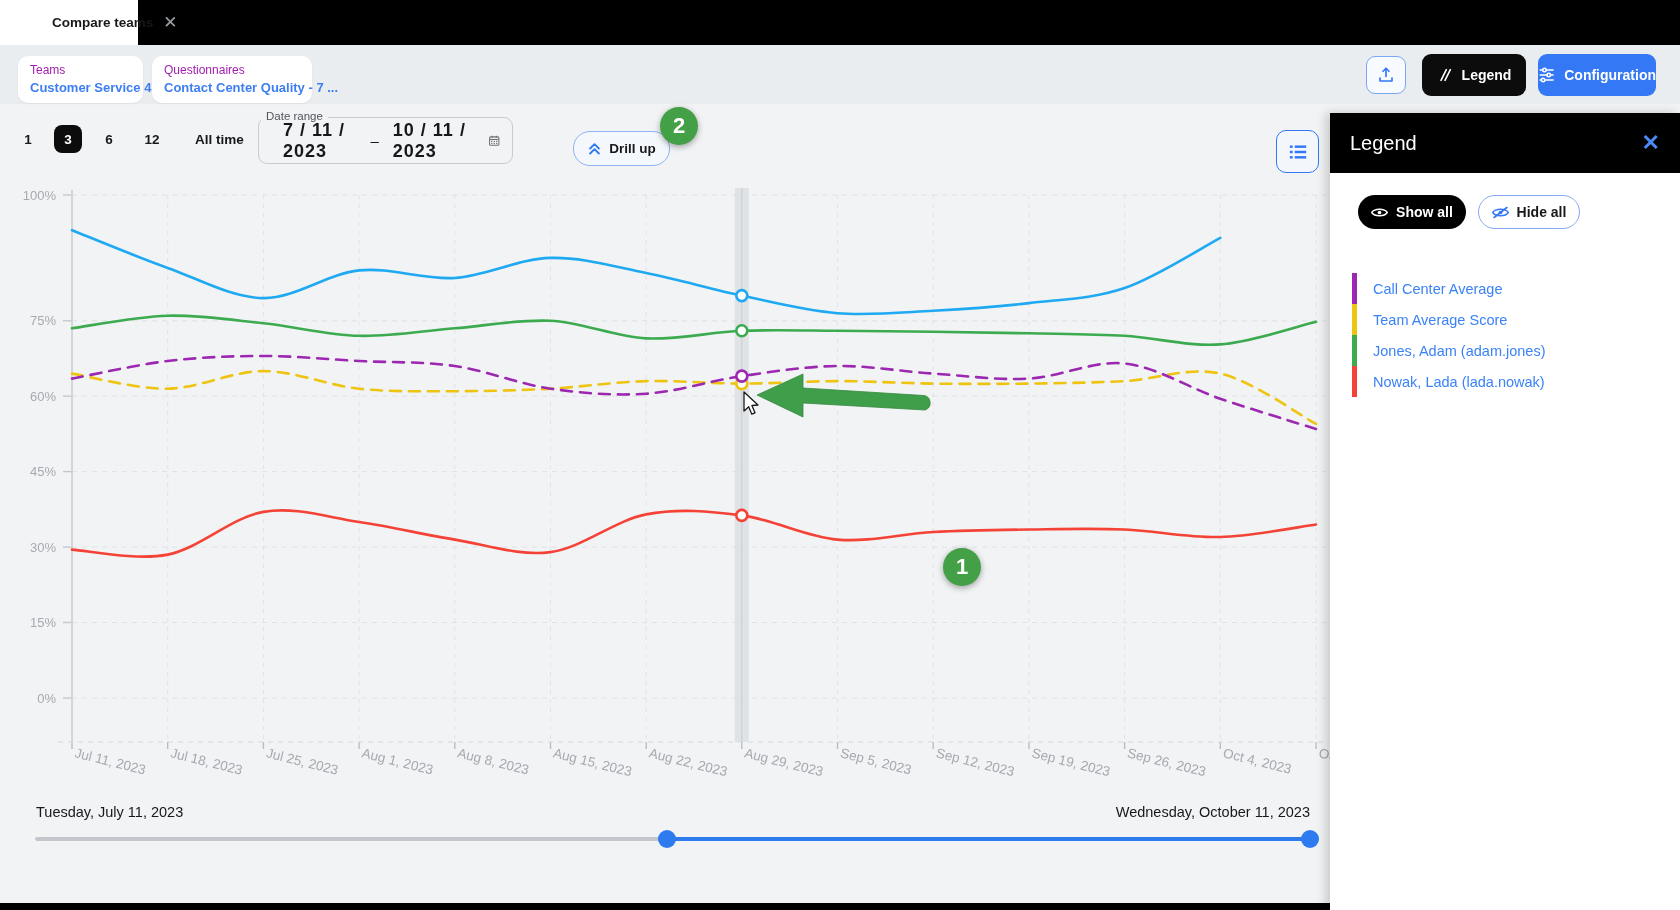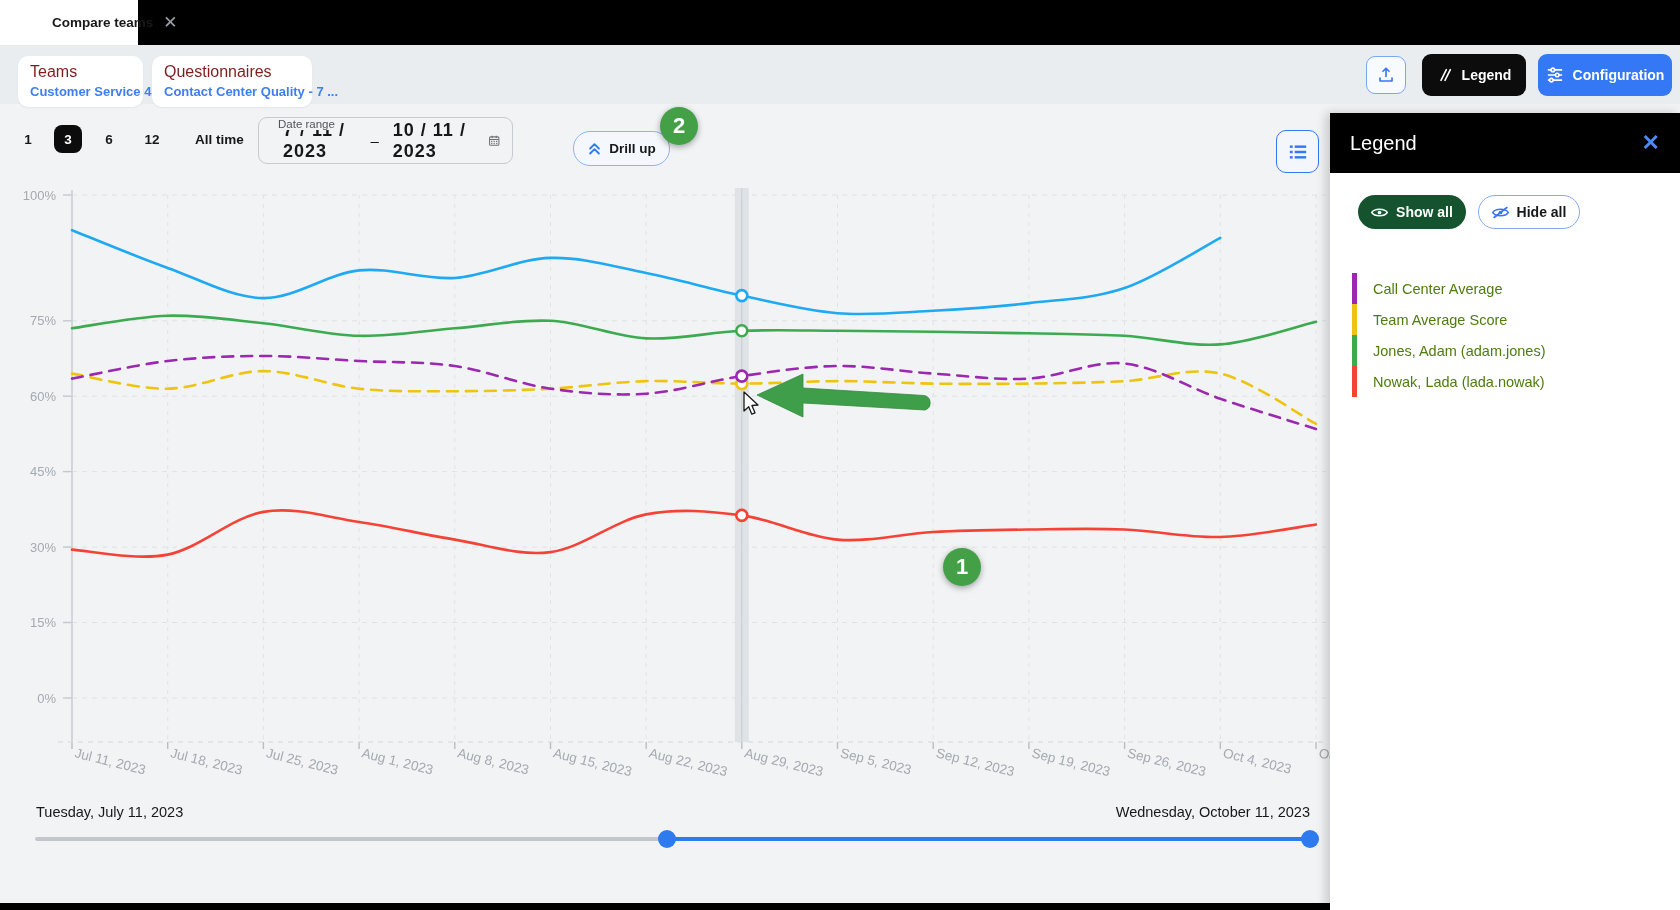--- a/index.html
+++ b/index.html
@@ -12,7 +12,7 @@
   
   #appheader { position:absolute; left:0; top:45px; width:1680px; height:59px; background:#e9edf0; }
   .chip { position:absolute; top:11px; background:#fff; border-radius:10px; padding:7px 12px 8px; box-shadow:0 1px 2px rgba(0,0,0,.06); cursor:pointer; }
-  .chip .lbl { font-size:16px; color:#7f1d1d; margin-bottom:3px; }
+  .chip .lbl { font-size:12px; color:#a21caf; margin-bottom:3px; }
   .chip .val { font-size:13px; font-weight:bold; color:#3d7ef2; white-space:nowrap; }
   #chip-teams { left:18px; width:125px; }
   #chip-quest { left:152px; width:160px; }

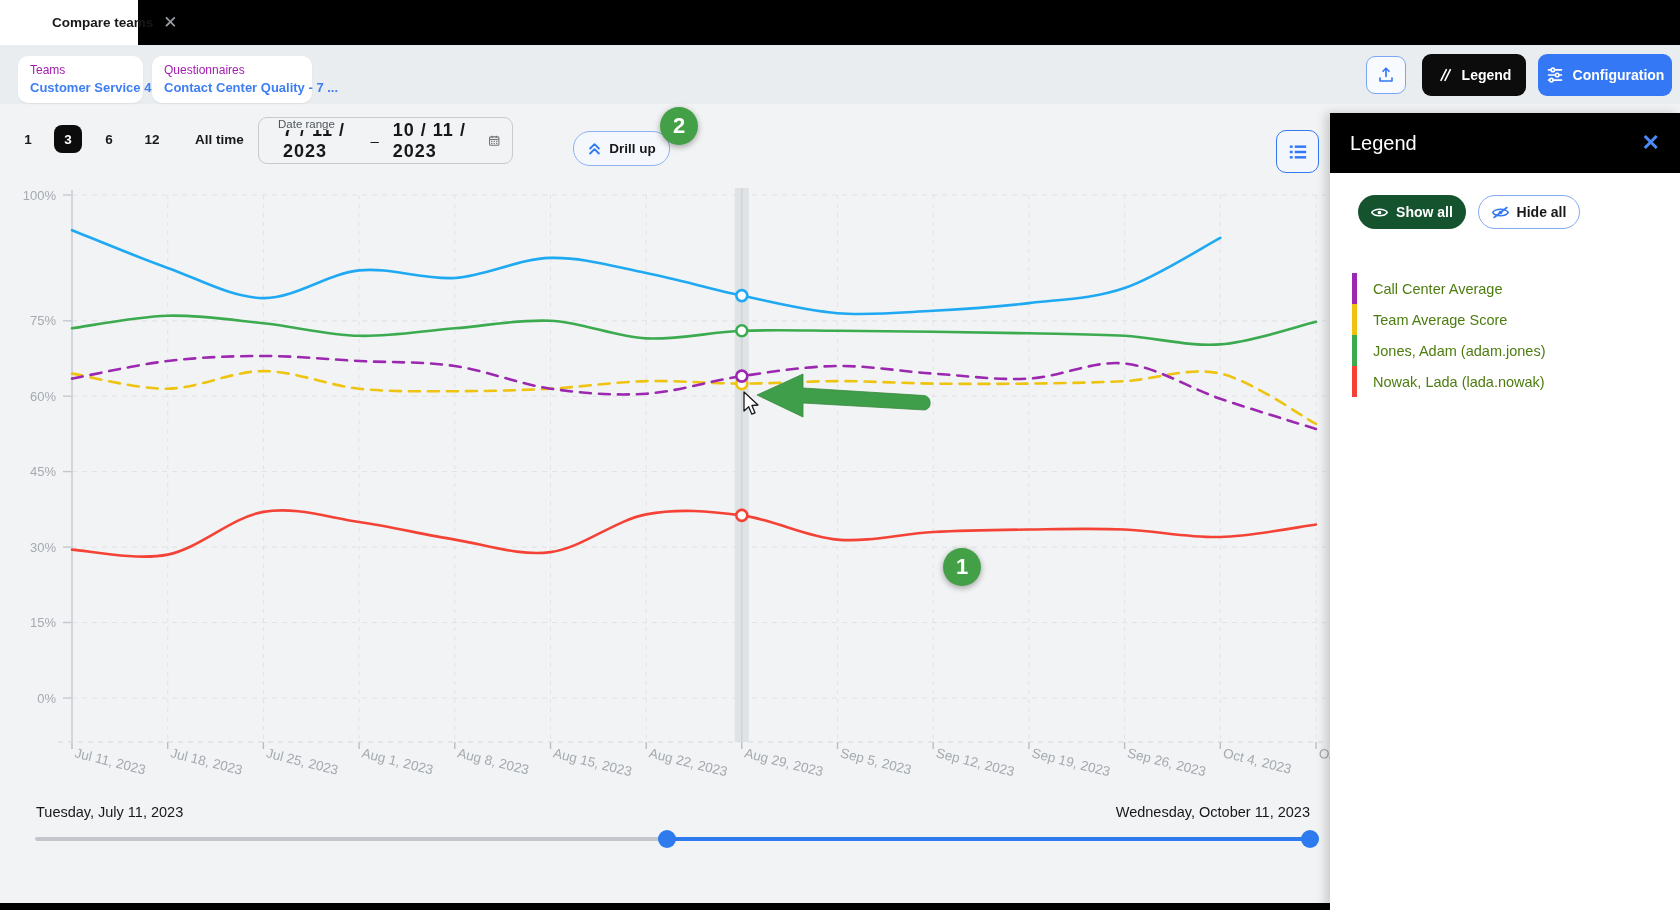--- a/index.html
+++ b/index.html
@@ -19,7 +19,7 @@
   .hbtn { position:absolute; top:9px; height:42px; border-radius:9px; display:flex; align-items:center; justify-content:center; gap:9px; font-size:14px; font-weight:bold; cursor:pointer; }
   #btn-export { left:1366px; top:11px; width:40px; height:38px; background:#f7fafe; border:1.5px solid #7aa7f5; }
   #btn-legend { left:1422px; width:104px; background:#0c0c0c; color:#fff; }
-  #btn-config { left:1538px; width:134px; background:#3478f5; color:#fff; }
+  #btn-config { left:1538px; width:118px; background:#3478f5; color:#fff; }
   
   .pbtn { position:absolute; top:125px; height:28px; min-width:28px; display:flex; align-items:center; justify-content:center; font-size:13.5px; font-weight:bold; color:#17181a; border-radius:8px; cursor:pointer; padding:0 5px; }
   .pbtn.sel { background:#0c0c0c; color:#fff; }

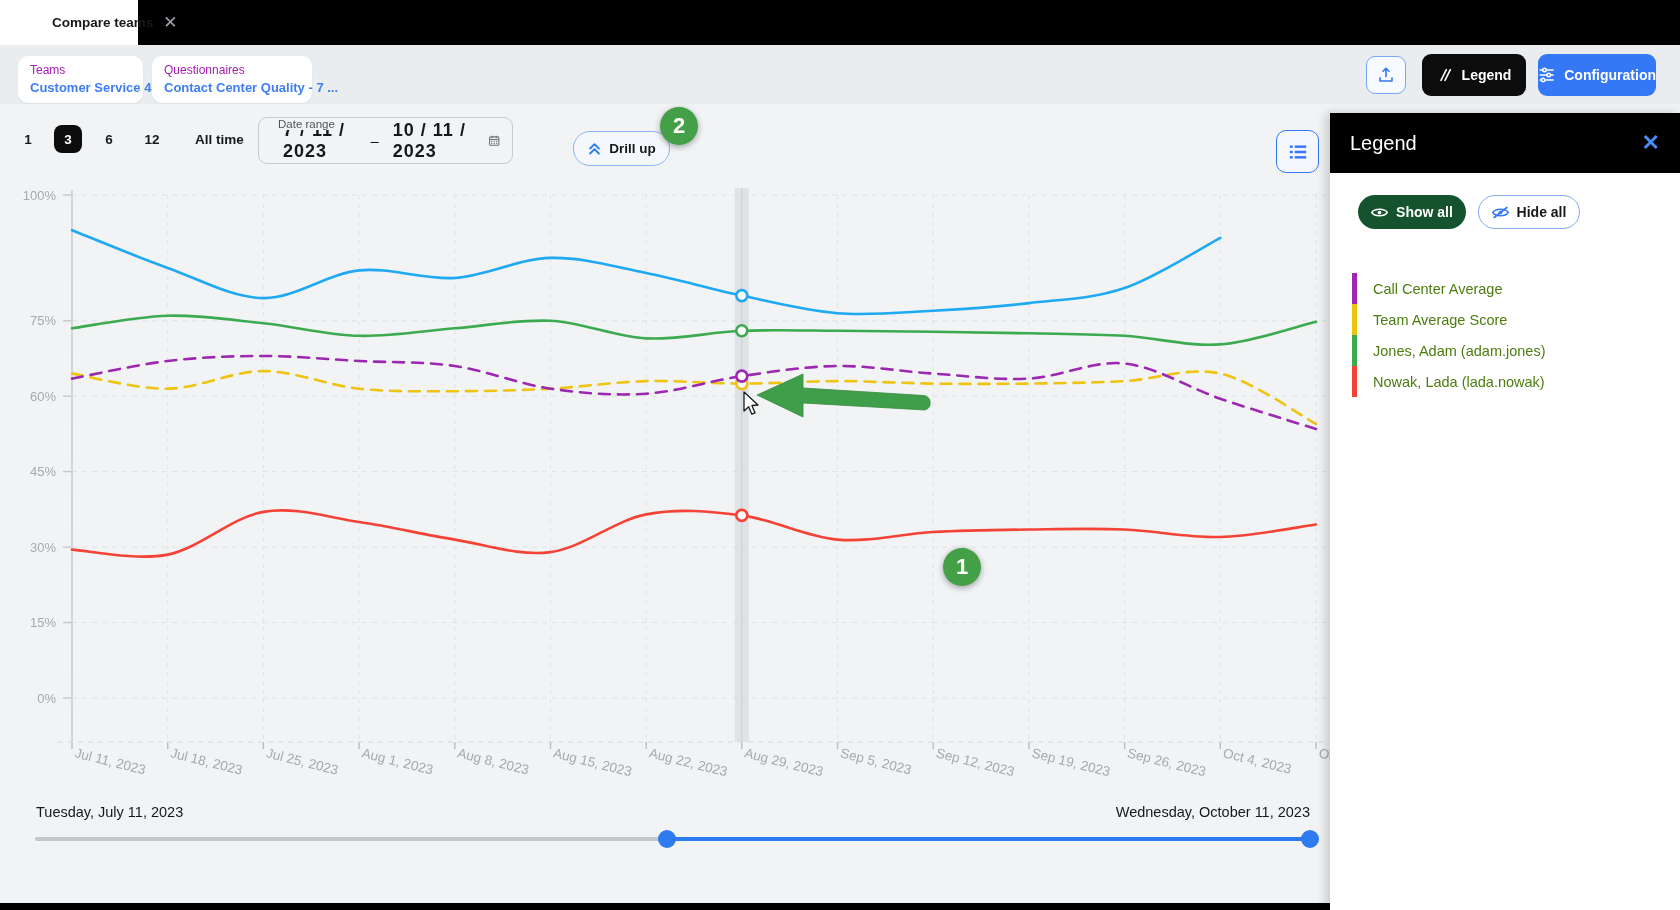--- a/index.html
+++ b/index.html
@@ -24,7 +24,7 @@
   .pbtn { position:absolute; top:125px; height:28px; min-width:28px; display:flex; align-items:center; justify-content:center; font-size:13.5px; font-weight:bold; color:#17181a; border-radius:8px; cursor:pointer; padding:0 5px; }
   .pbtn.sel { background:#0c0c0c; color:#fff; }
   #daterange { position:absolute; left:258px; top:117px; width:255px; height:47px; border:1px solid #c6cbd1; border-radius:9px; }
-  #daterange .leg { position:absolute; left:14px; top:-8px; background:#f1f3f4; padding:0 5px; font-size:11.5px; color:#50555b;margin-top:8px; }
+  #daterange .leg { position:absolute; left:2px; top:-8px; background:#f1f3f4; padding:0 5px; font-size:11.5px; color:#50555b; }
   #daterange .row { display:flex; align-items:center; height:100%; padding:0 12px 0 24px; gap:14px; }
   #daterange .dv { font-size:18px; font-weight:bold; color:#17181a; letter-spacing:1px; cursor:text; }
   #daterange .sep { font-size:15px; color:#17181a; }

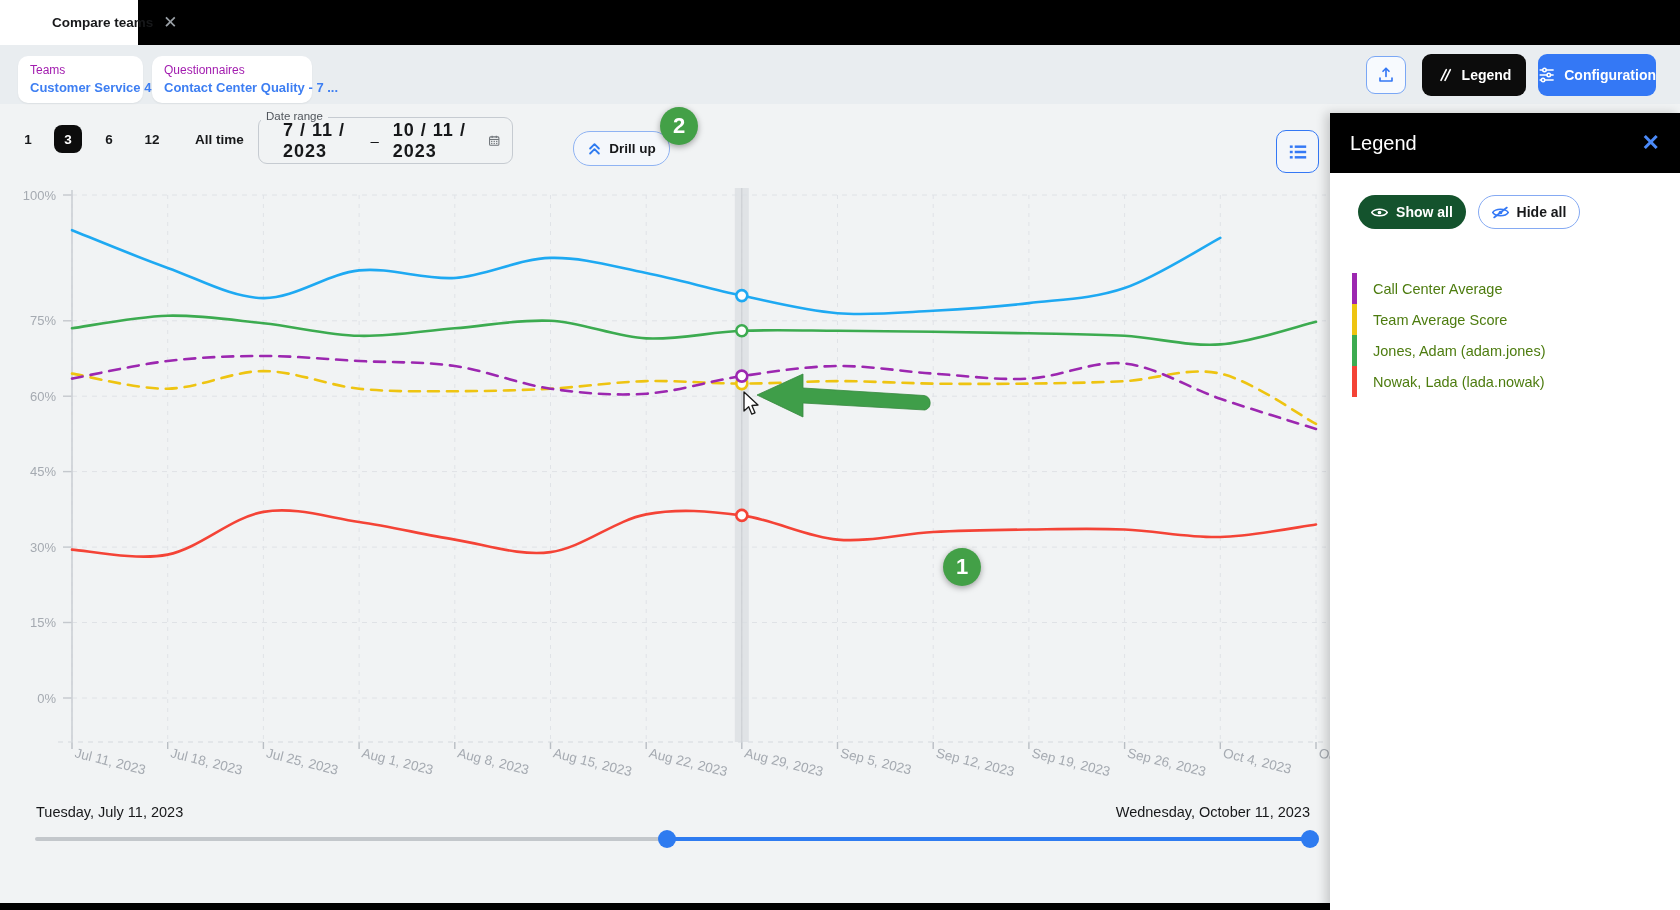--- a/index.html
+++ b/index.html
@@ -50,7 +50,7 @@
   #drawer-head .ttl { color:#fff; font-size:20px; }
   #drawer-head .x { color:#4b8af8; font-size:22px; font-weight:bold; cursor:pointer; line-height:1; }
   .dbtn { position:absolute; top:82px; height:34px; border-radius:17px; display:flex; align-items:center; justify-content:center; gap:8px; font-size:14px; font-weight:bold; cursor:pointer; }
-  #showall { left:28px; width:108px; background:#14532d; color:#fff; }
+  #showall { left:28px; width:108px; background:#000000; color:#fff; }
   #hideall { left:148px; width:102px; background:#fff; color:#17181a; border:1.5px solid #85aaf3; }
   #litems { position:absolute; left:22px; top:160px; right:10px; }
   .litem { display:flex; align-items:center; height:31px; cursor:pointer; }

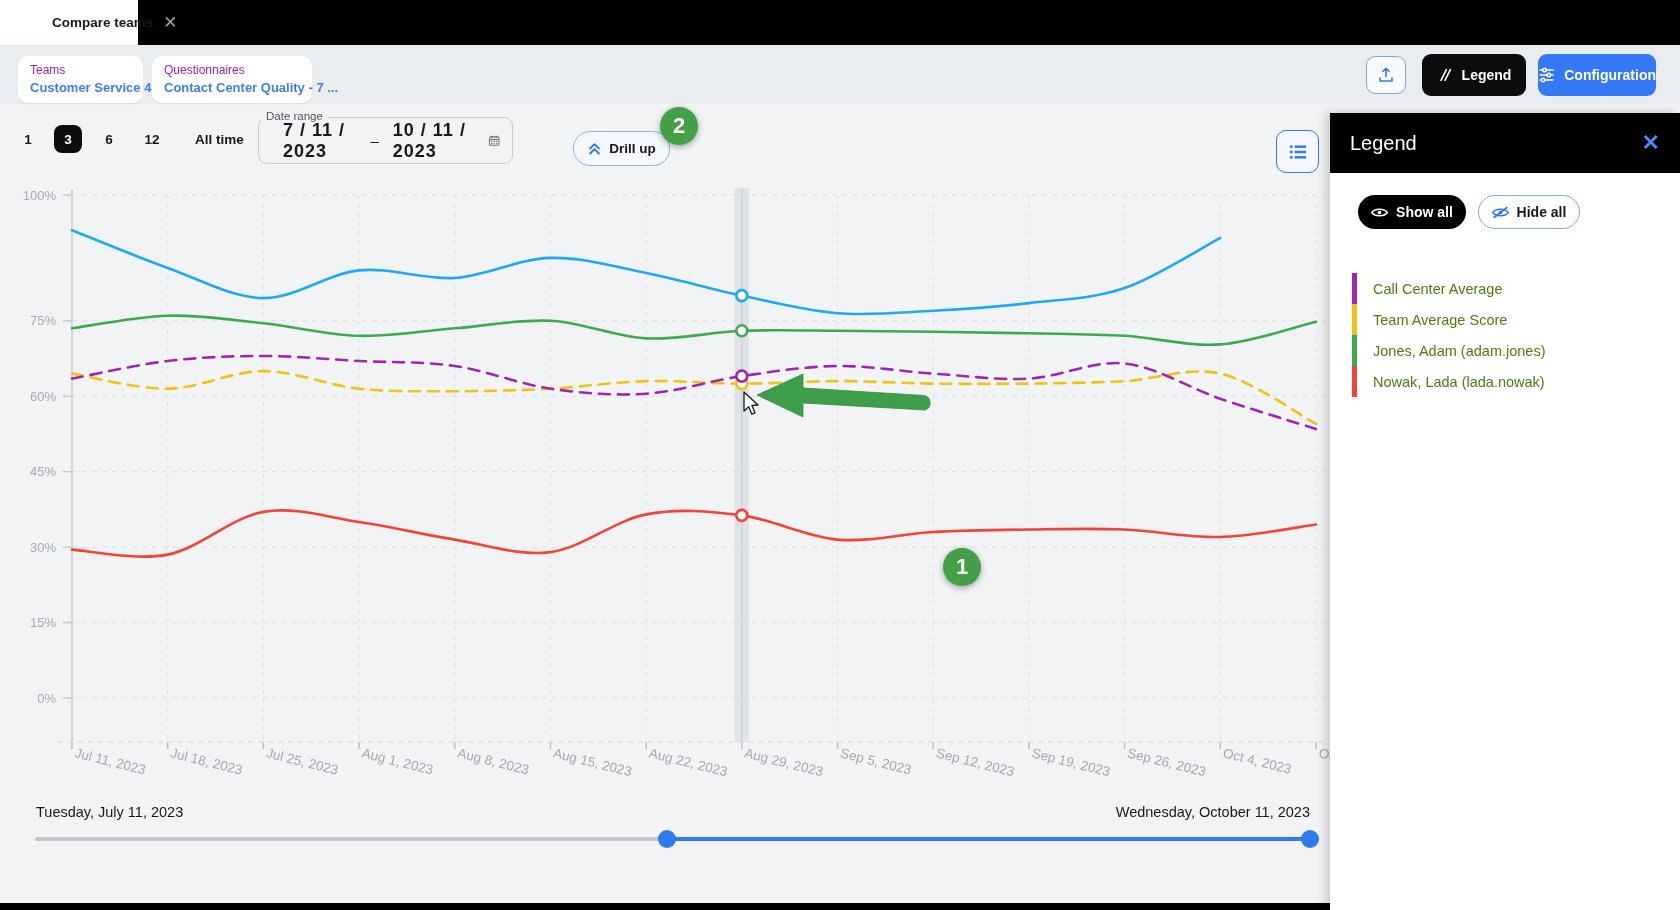--- a/index.html
+++ b/index.html
@@ -55,7 +55,7 @@
   #litems { position:absolute; left:22px; top:160px; right:10px; }
   .litem { display:flex; align-items:center; height:31px; cursor:pointer; }
   .litem .bar { width:5px; height:31px; margin-right:16px; }
-  .litem .nm { font-size:14.5px; color:#4d7c0f; }
+  .litem .nm { font-size:14.5px; color:#3b82f6; }
 </style>
 </head>
 <body>

